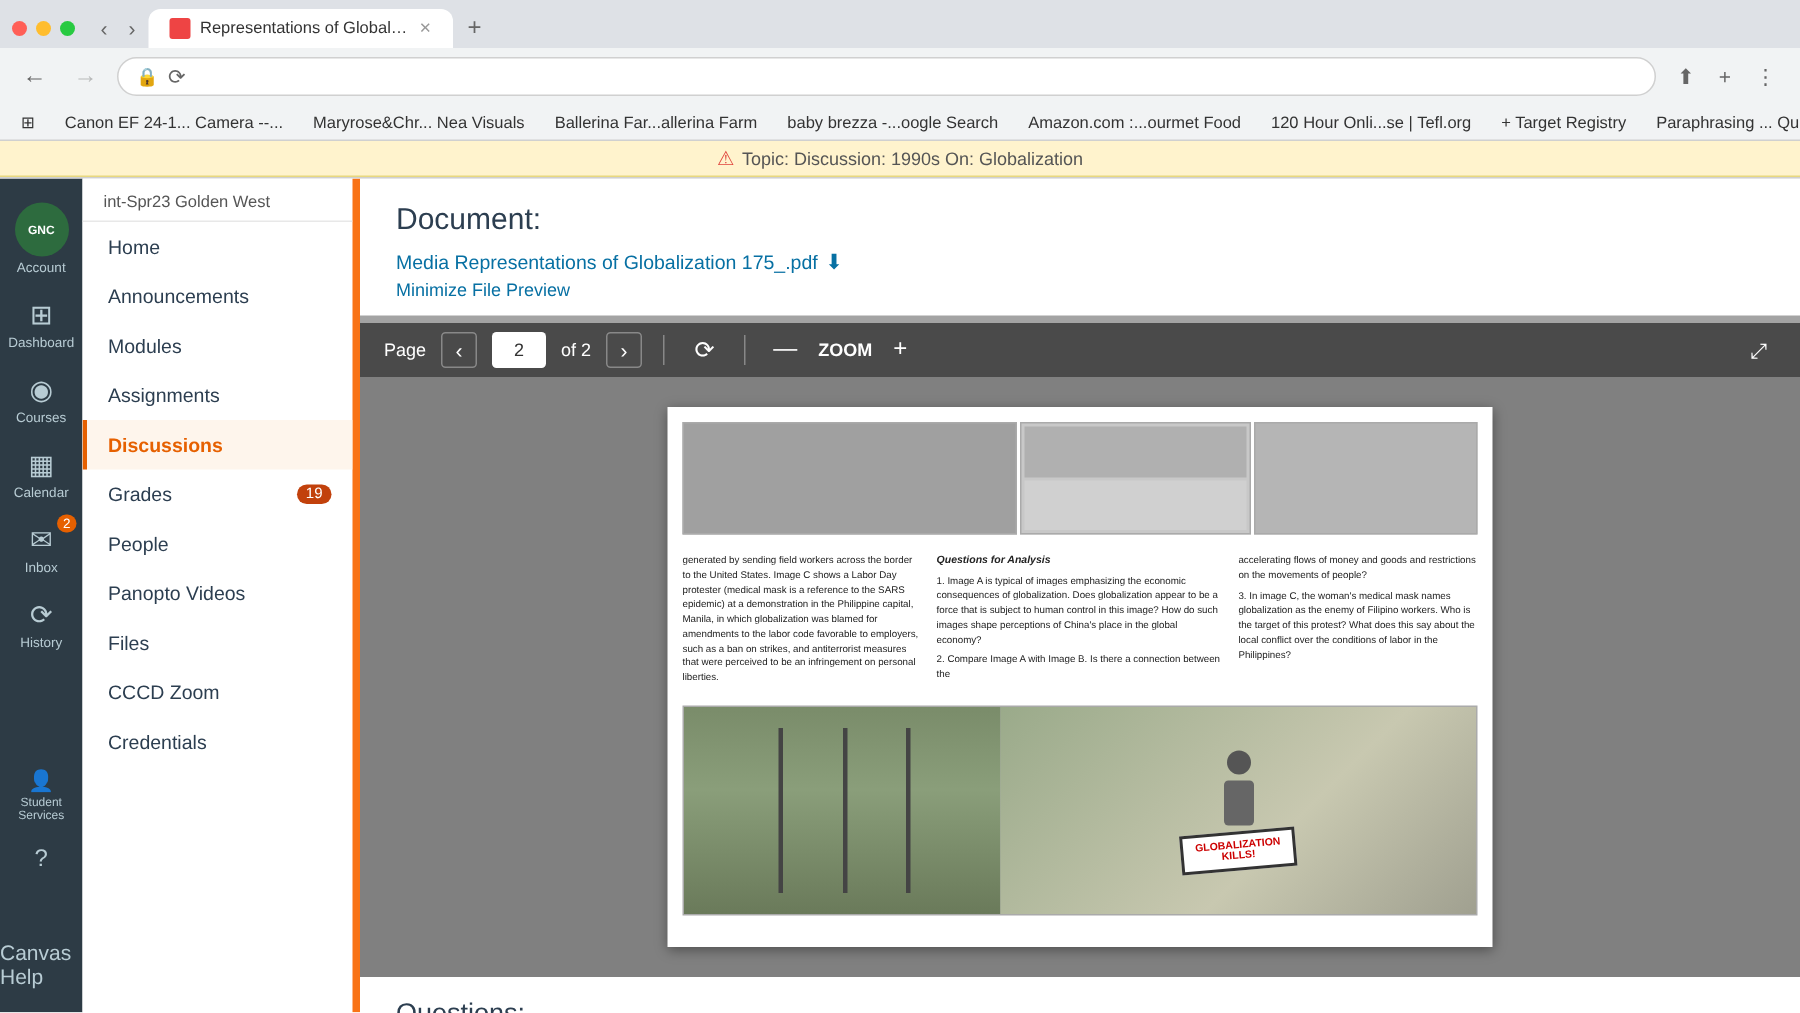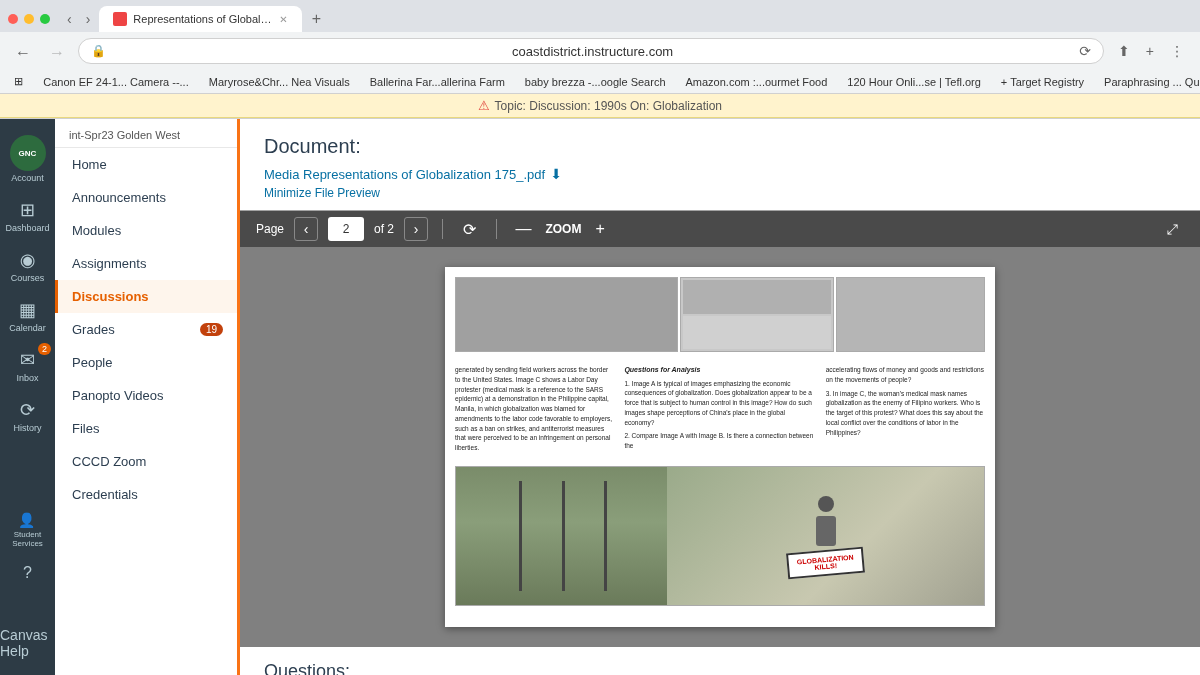--- a/index.html
+++ b/index.html
@@ -119,7 +119,6 @@
     <button class="nav-btn" style="opacity:0.4;">→</button>
     <div class="address-bar-wrap">
       <span class="lock-icon">🔒</span>
-      <span class="address-text">coastdistrict.instructure.com</span>
       <button class="reload-btn">⟳</button>
     </div>
     <div class="nav-actions">

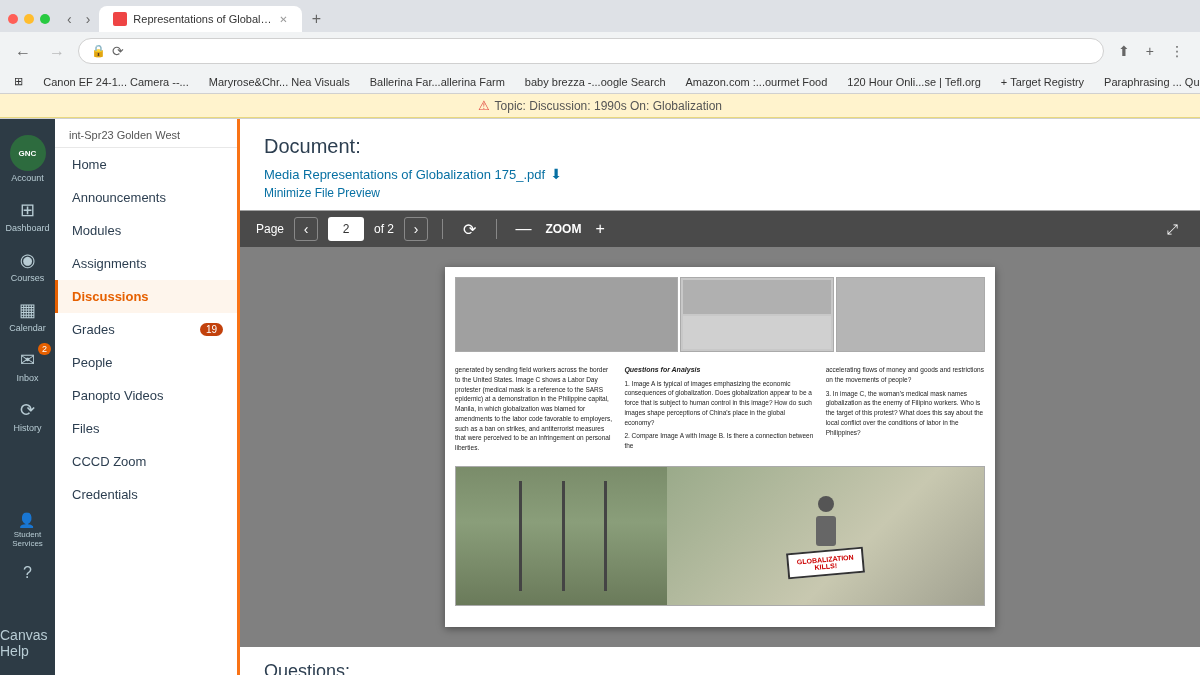--- a/index.html
+++ b/index.html
@@ -45,7 +45,7 @@
     .icon-svg { font-size: 18px; }
 
     
-    .sidebar { width: 185px; background: #fff; border-right: 3px solid #f97316; overflow-y: auto; flex-shrink: 0; }
+    .sidebar { width: 185px; background: #fff; border-right: 5px solid #f97316; overflow-y: auto; flex-shrink: 0; }
     .sidebar-course-label { padding: 10px 14px 6px; font-size: 11px; color: #555; border-bottom: 1px solid #e8e8e8; }
     .sidebar-item { padding: 9px 14px; font-size: 13px; color: #2c3e50; cursor: pointer; display: flex; align-items: center; justify-content: space-between; border-left: 3px solid transparent; }
     .sidebar-item.active { border-left-color: #e66000; background: #fef5ec; font-weight: 600; color: #e66000; }

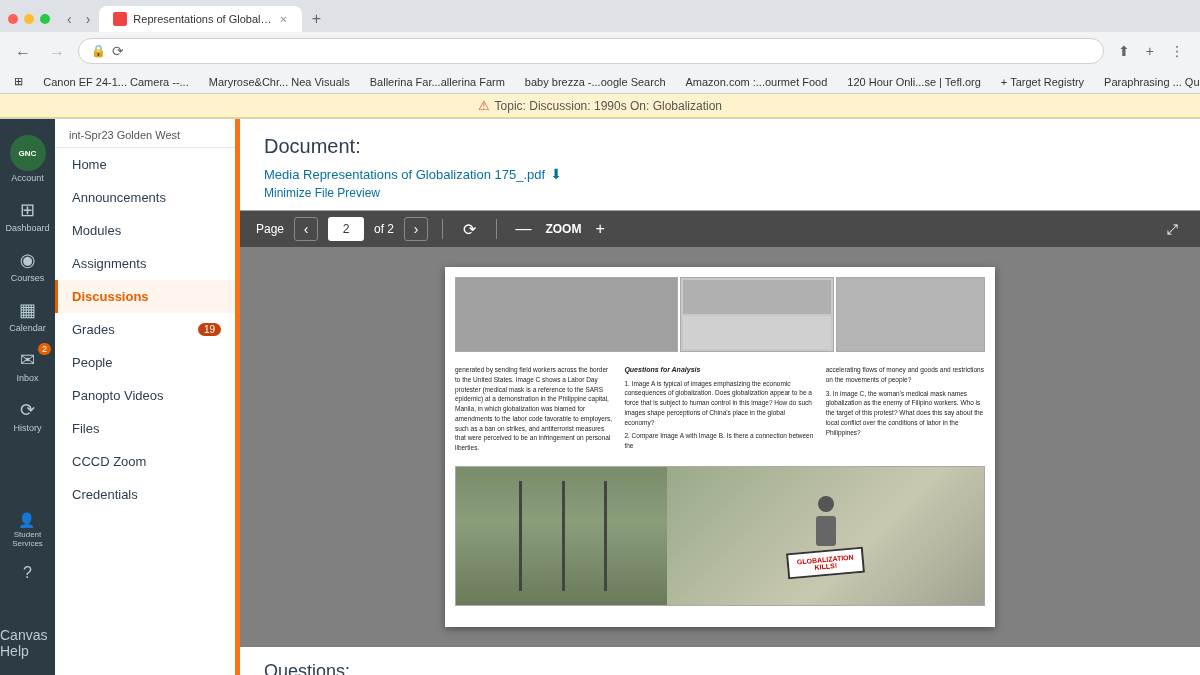--- a/index.html
+++ b/index.html
@@ -55,7 +55,7 @@
     .main { flex: 1; overflow-y: auto; background: #f7f8f9; }
 
     
-    .content-header { padding: 16px 24px 10px; background: #fff; border-bottom: 1px solid #a3a3a3; }
+    .content-header { padding: 16px 24px 10px; background: #fff; border-bottom: 5px solid #a3a3a3; }
     .document-title { font-size: 20px; font-weight: 400; color: #2c3e50; margin-bottom: 8px; }
     .file-link { color: #0770a3; font-size: 13px; text-decoration: none; display: inline-flex; align-items: center; gap: 5px; }
     .minimize-link { color: #0770a3; font-size: 12px; text-decoration: none; display: block; margin-top: 4px; }

